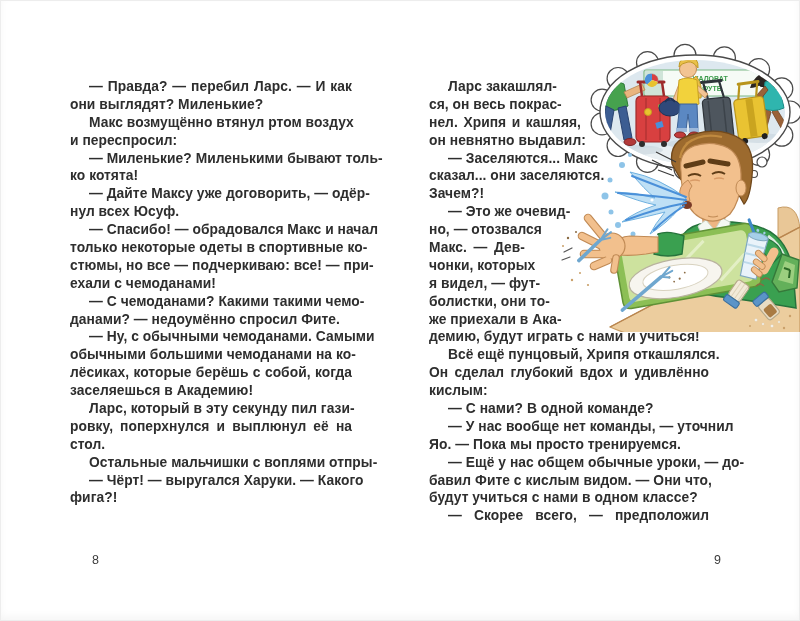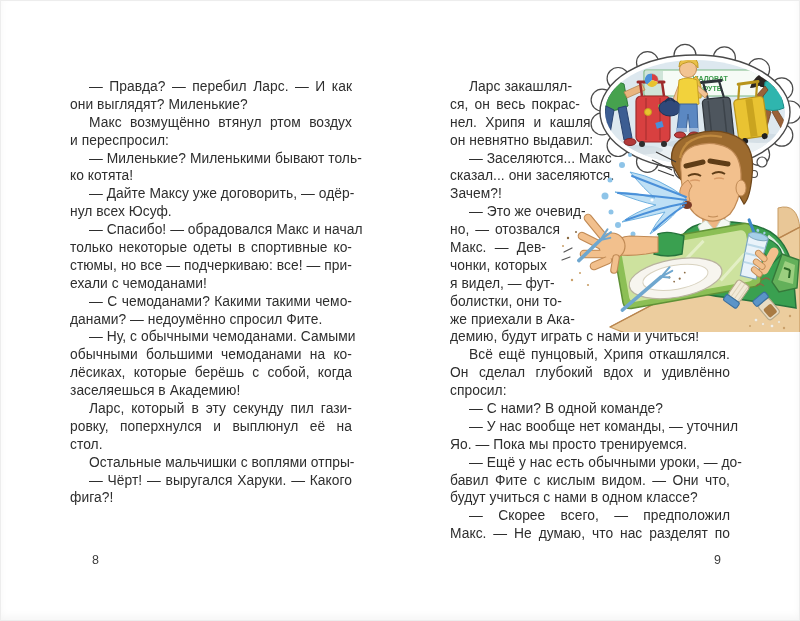--- a/index.html
+++ b/index.html
@@ -8,7 +8,7 @@
     box-shadow:inset 0 0 0 1px #ededed, inset 0 -4px 8px rgba(0,0,0,0.045);
     font-family:"Liberation Sans","DejaVu Sans",sans-serif;
   }
-  .textblock{position:absolute;top:78px;}
+  .textblock{position:absolute;top:78px;font-weight:bold;}
   .pl{left:70px;width:282px;}
   .pr{left:450px;width:280px;}
   .line{

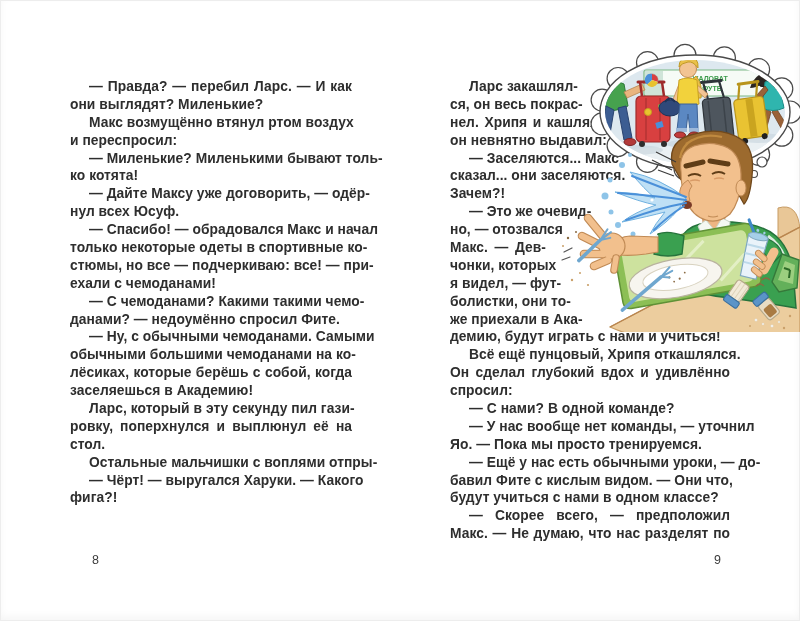--- a/index.html
+++ b/index.html
@@ -10,7 +10,7 @@
   }
   .textblock{position:absolute;top:78px;font-weight:bold;}
   .pl{left:70px;width:282px;}
-  .pr{left:450px;width:280px;}
+  .pr{left:429px;width:280px;}
   .line{
     height:17.9px;line-height:17.9px;font-size:13.8px;color:#2e2e2e;
     letter-spacing:0.05px;white-space:nowrap;

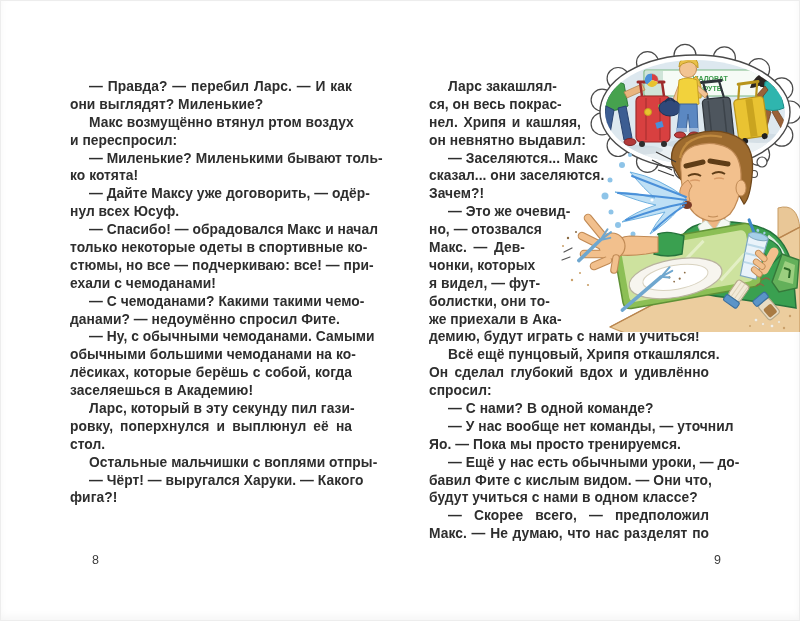--- a/index.html
+++ b/index.html
@@ -91,7 +91,7 @@
       <div class="line e">демию, будут играть с нами и учиться!</div>
       <div class="line i">Всё ещё пунцовый, Хрипя откашлялся.</div>
       <div class="line">Он сделал глубокий вдох и удивлённо</div>
-      <div class="line e">спросил:</div>
+      <div class="line e">кислым:</div>
       <div class="line i e">— С нами? В одной команде?</div>
       <div class="line i">— У нас вообще нет команды, — уточнил</div>
       <div class="line e">Яо. — Пока мы просто тренируемся.</div>

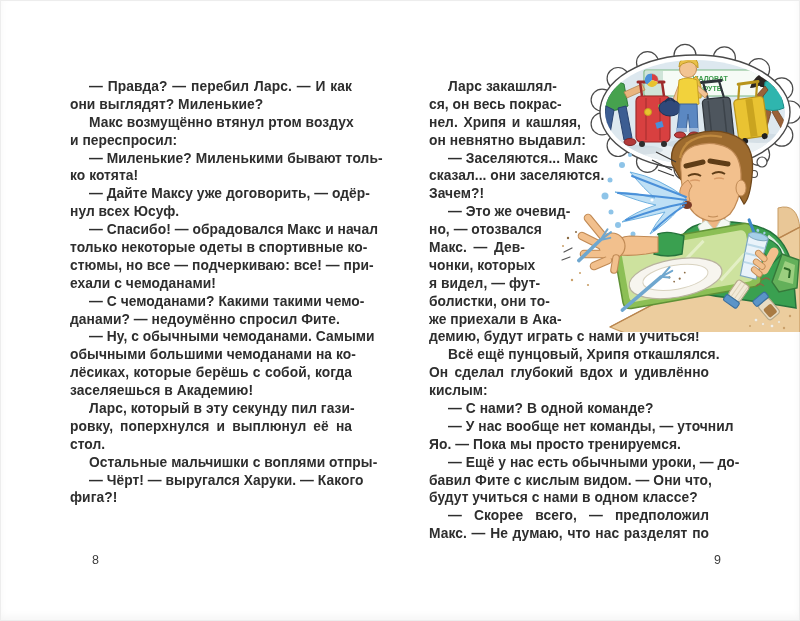--- a/index.html
+++ b/index.html
@@ -95,7 +95,7 @@
       <div class="line i e">— С нами? В одной команде?</div>
       <div class="line i">— У нас вообще нет команды, — уточнил</div>
       <div class="line e">Яо. — Пока мы просто тренируемся.</div>
-      <div class="line i">— Ещё у нас есть обычными уроки, — до-</div>
+      <div class="line i">— Ещё у нас общем обычные уроки, — до-</div>
       <div class="line">бавил Фите с кислым видом. — Они что,</div>
       <div class="line e">будут учиться с нами в одном классе?</div>
       <div class="line i">— Скорее всего, — предположил</div>

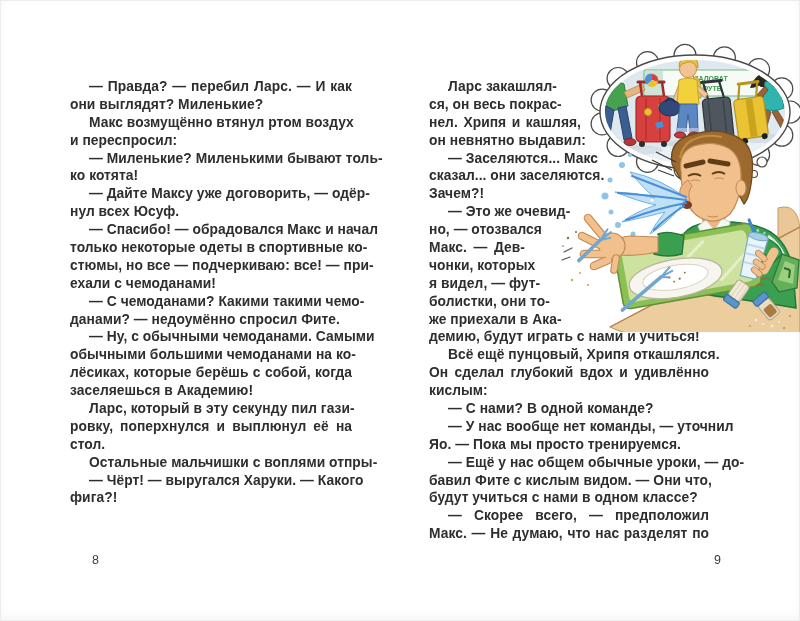--- a/index.html
+++ b/index.html
@@ -99,7 +99,6 @@
       <div class="line">бавил Фите с кислым видом. — Они что,</div>
       <div class="line e">будут учиться с нами в одном классе?</div>
       <div class="line i">— Скорее всего, — предположил</div>
-      <div class="line">Макс. — Не думаю, что нас разделят по</div>
     </div>
 
   <div class="pagenum left">8</div>

